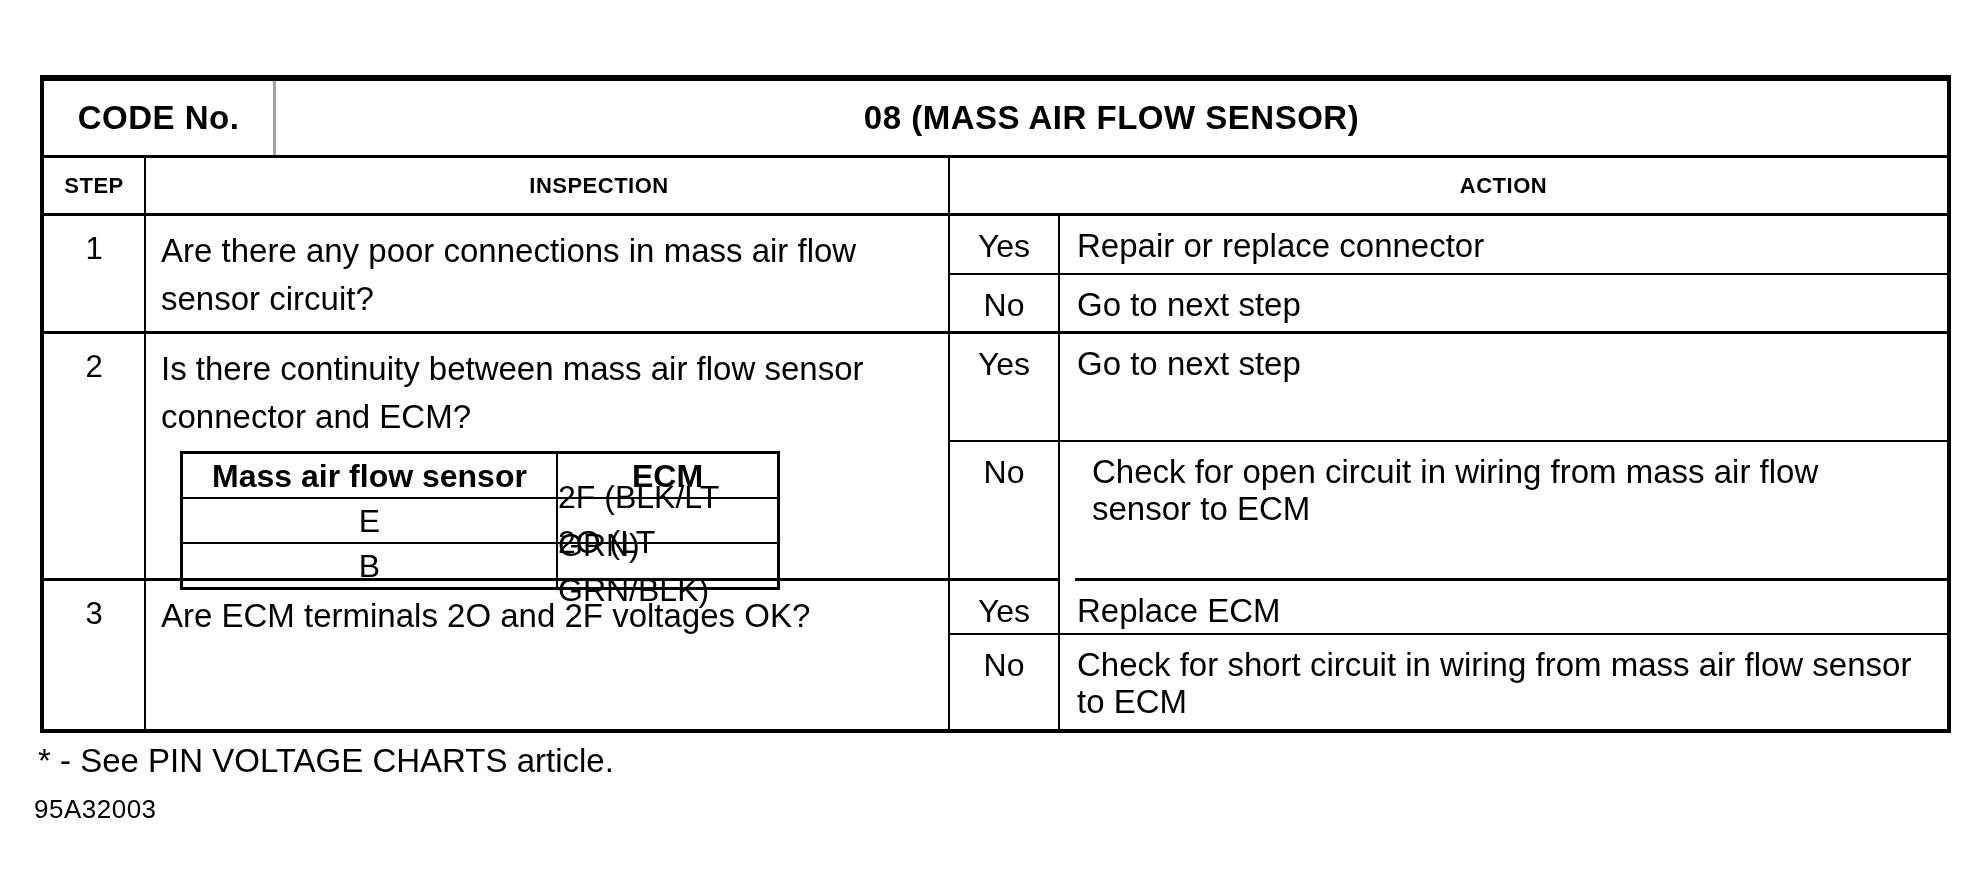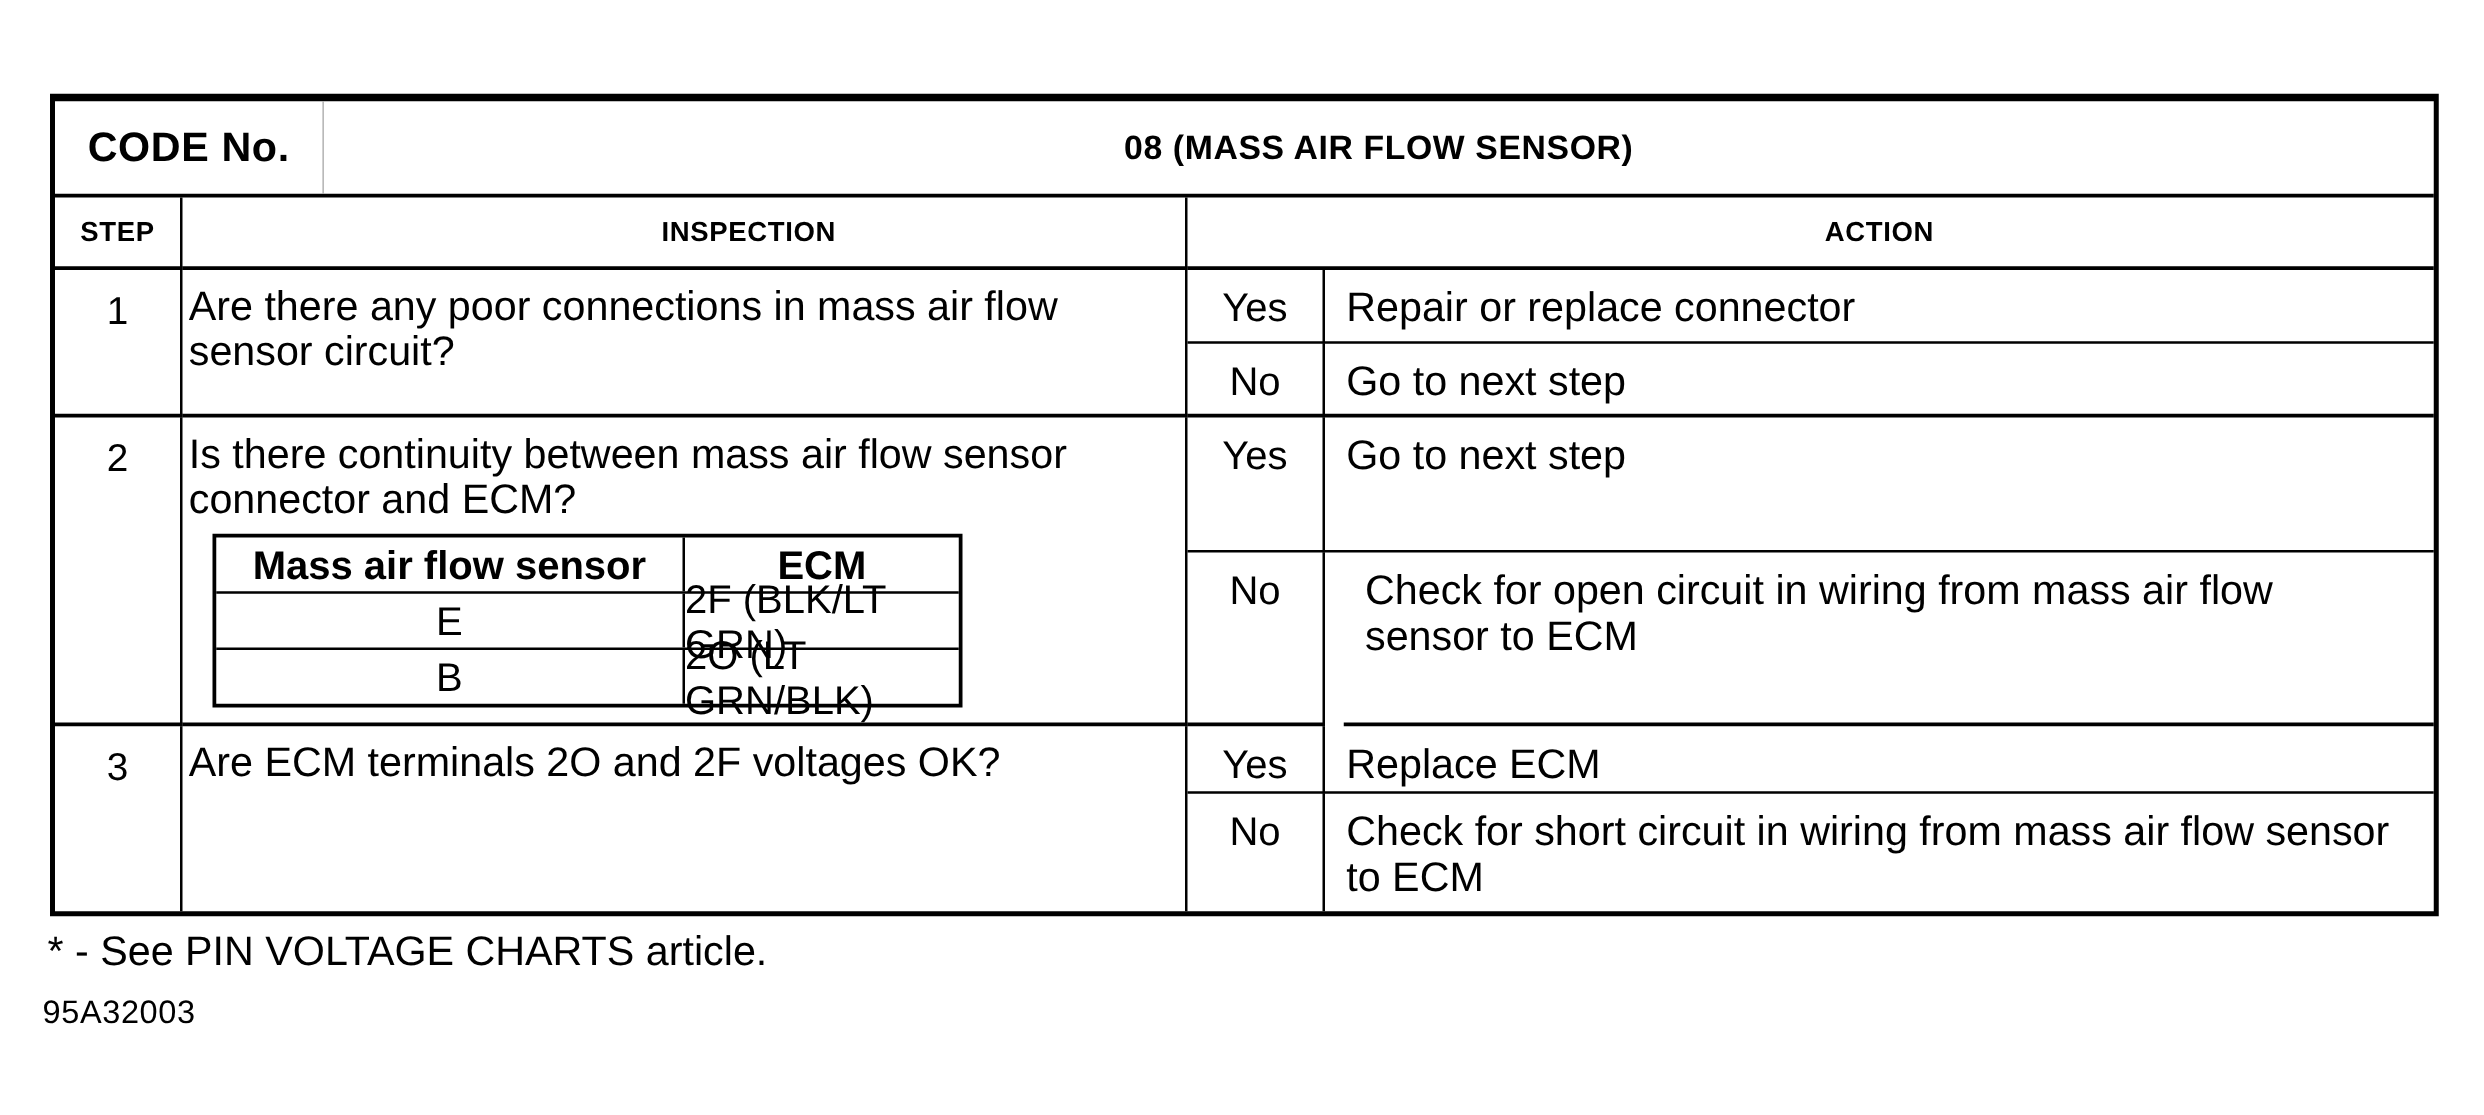--- a/index.html
+++ b/index.html
@@ -16,7 +16,7 @@
   
   .code-row{height:74px;display:flex;border-bottom:3px solid #000;flex:none;}
   .code-cell{
-    width:215px;flex:none;border-right:1px solid #a3a3a3;box-sizing:border-box;
+    width:232px;flex:none;border-right:3px solid #a3a3a3;box-sizing:border-box;
     display:flex;align-items:center;justify-content:center;
     font-weight:bold;font-size:33px;letter-spacing:.5px;
   }

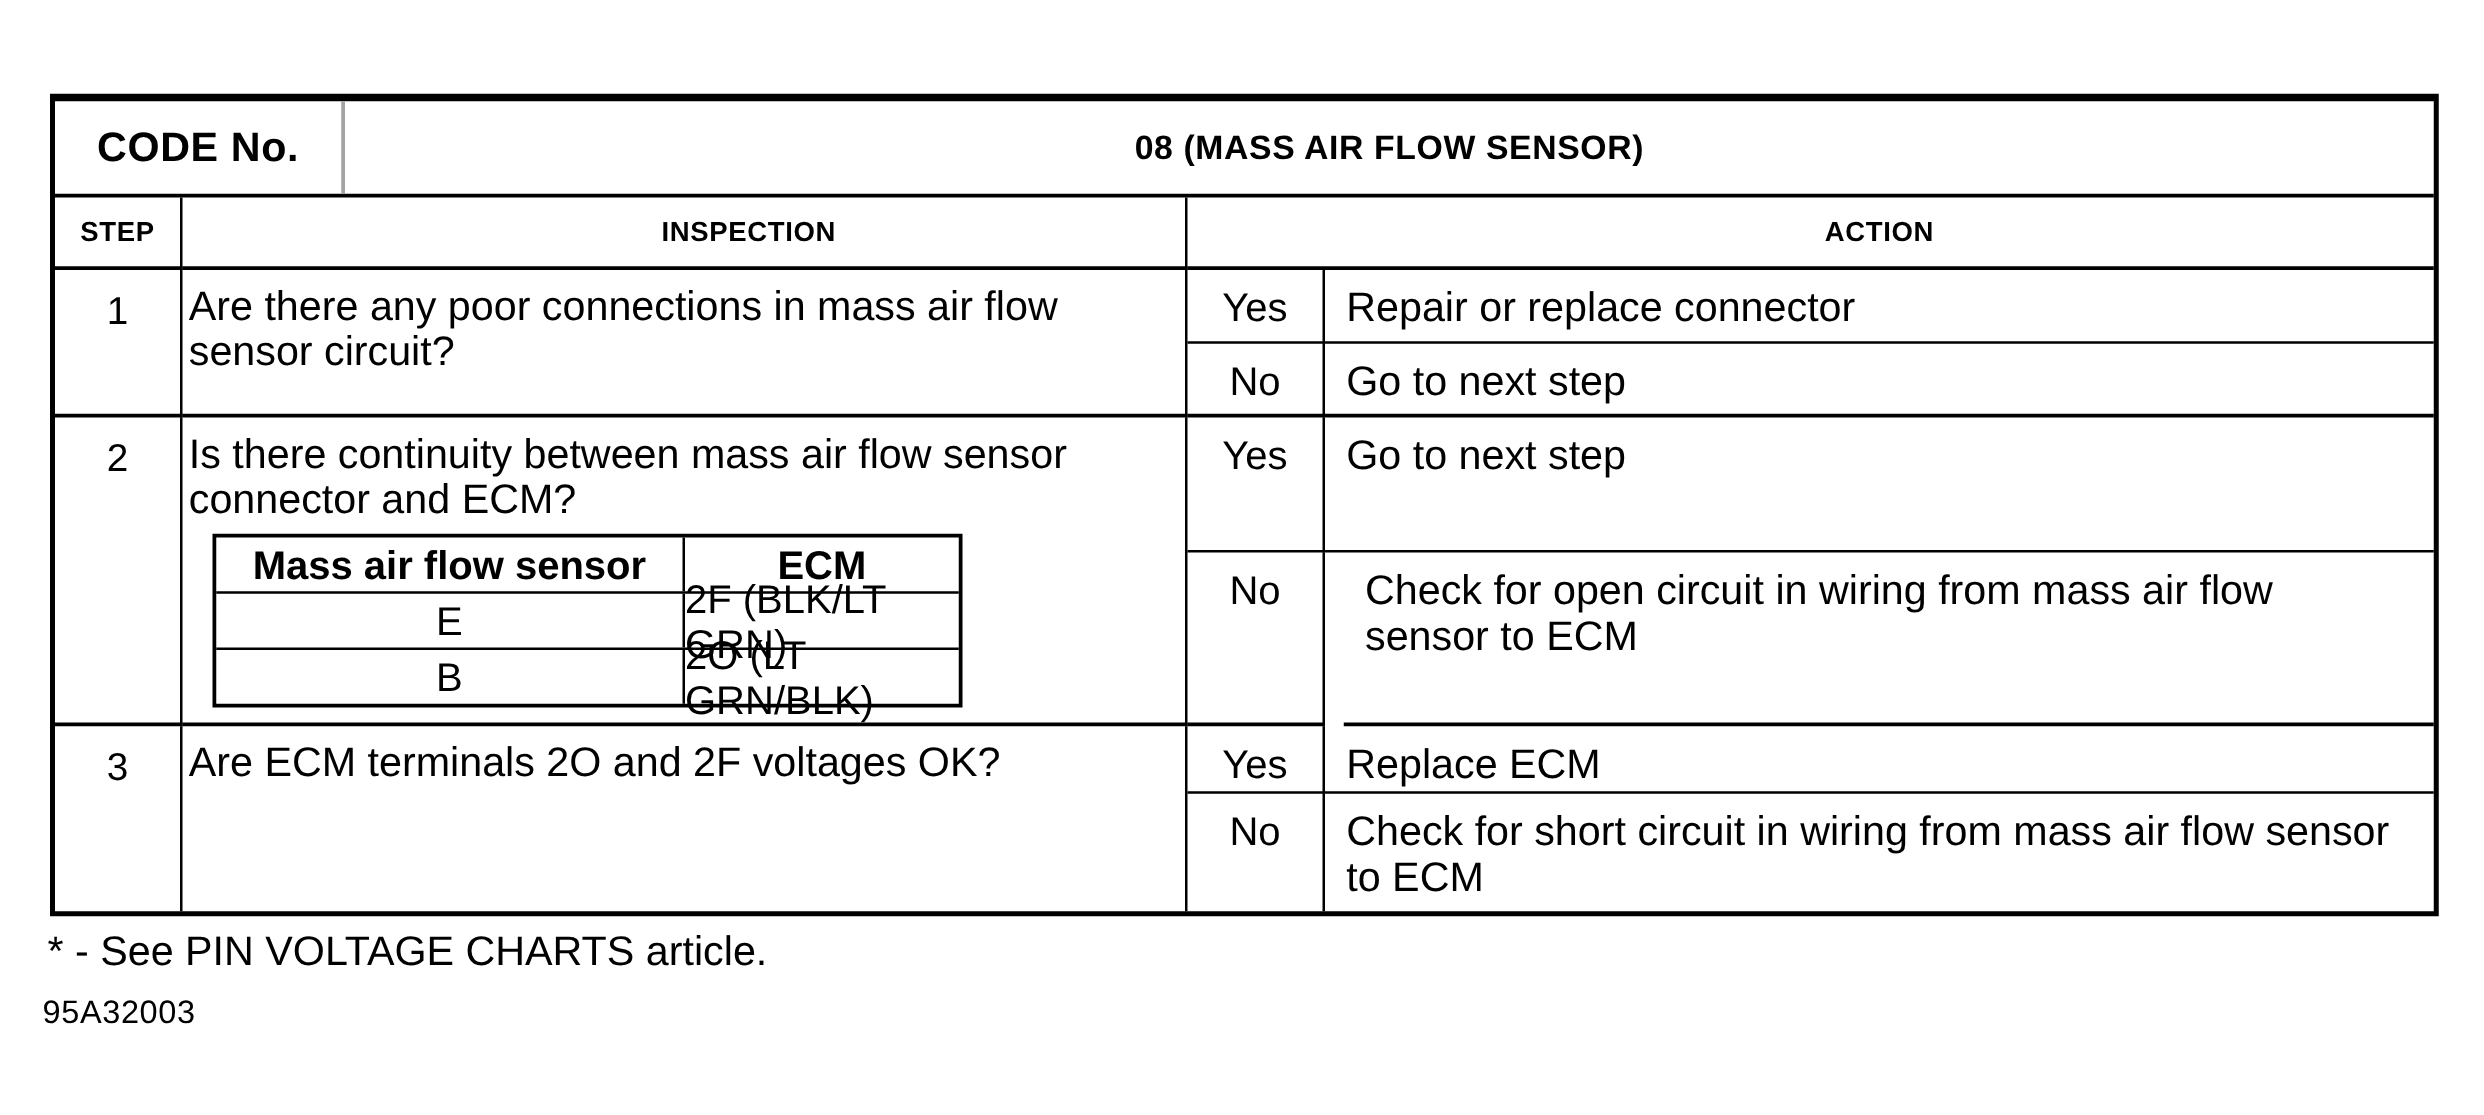--- a/index.html
+++ b/index.html
@@ -22,7 +22,7 @@
   }
   .title-cell{
     flex:1;display:flex;align-items:center;justify-content:center;
-    font-weight:bold;font-size:27px;letter-spacing:.5px;
+    font-weight:bold;font-size:33px;letter-spacing:.5px;
   }
   
   .steps-grid{

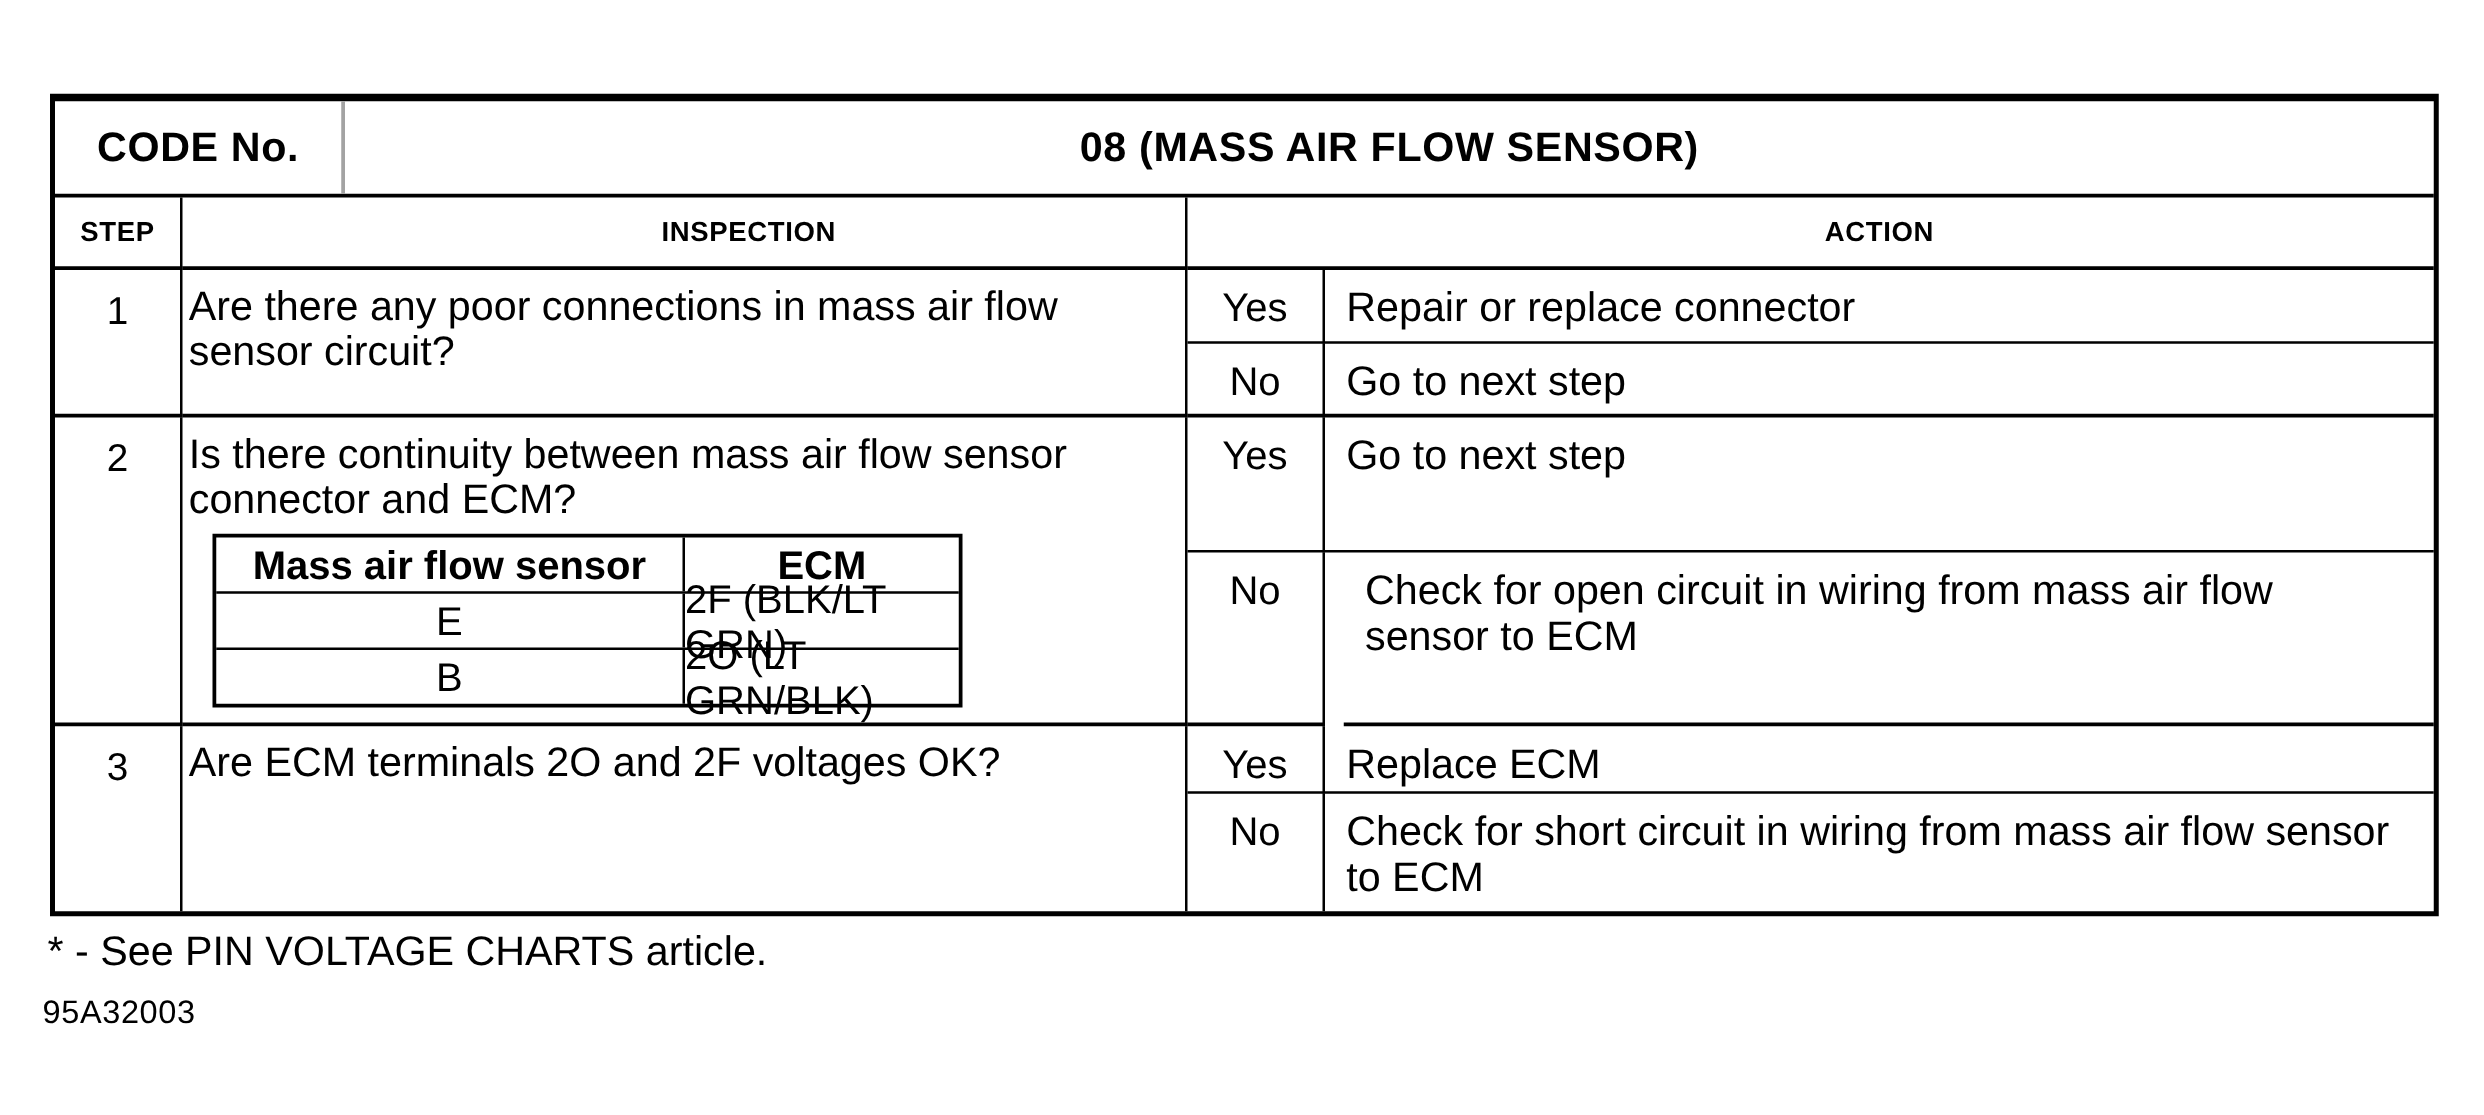--- a/index.html
+++ b/index.html
@@ -44,7 +44,7 @@
     font-size:31px;text-align:center;padding-top:15px;
   }
   .question{
-    font-size:33px;line-height:36px;padding:11px 22px 0 5px;
+    font-size:33px;line-height:48px;padding:11px 22px 0 15px;
   }
   .answer{
     font-size:32px;text-align:center;padding-top:12px;

